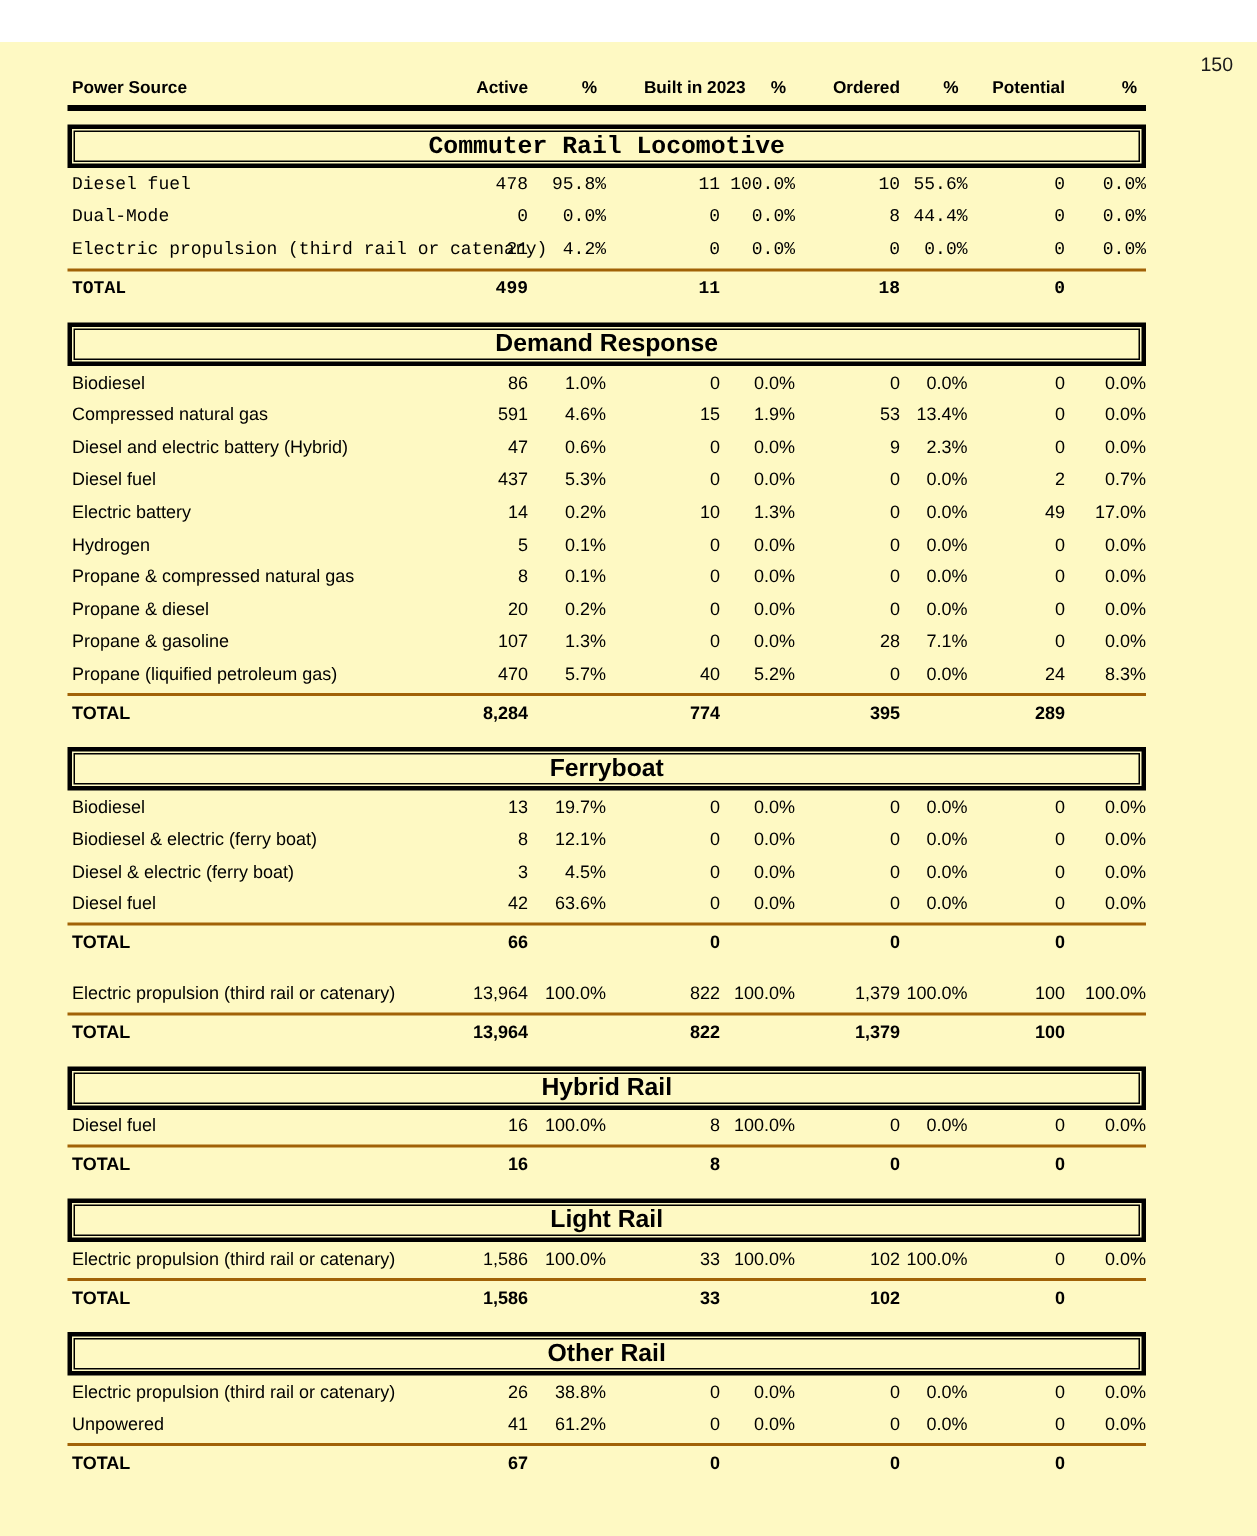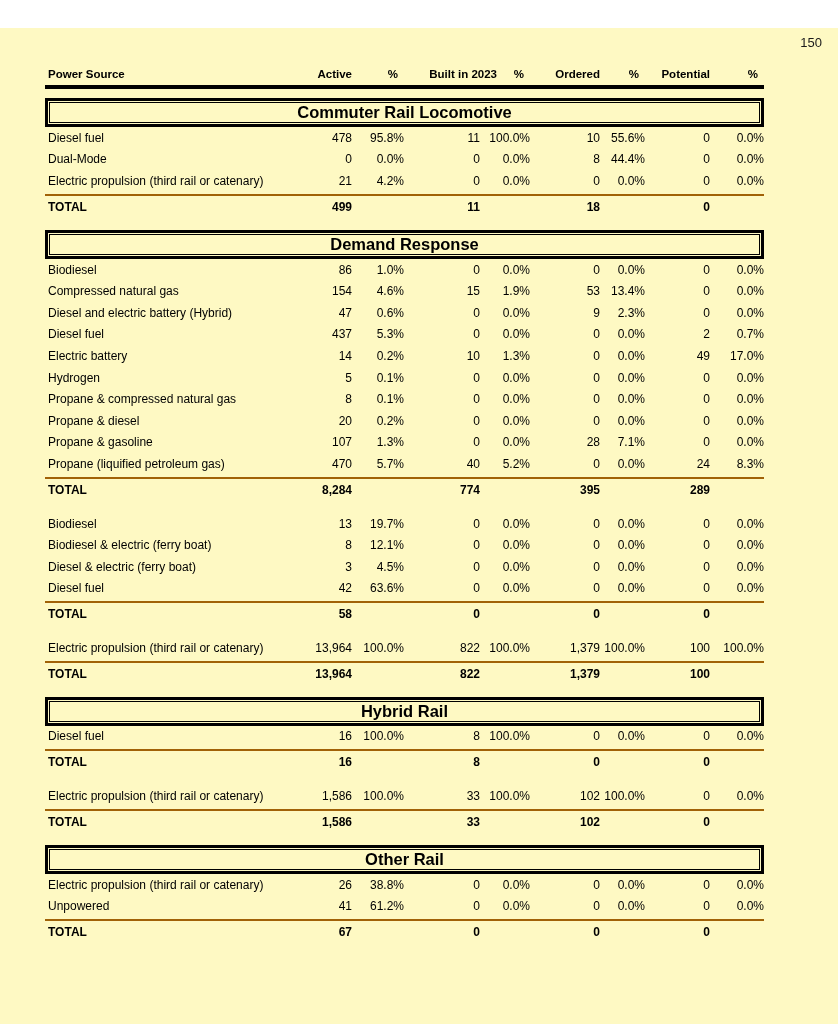--- a/index.html
+++ b/index.html
@@ -19,7 +19,7 @@
   }
   .content {
     margin-left:45px; width:719px;
-    padding-top:36px;
+    padding-top:21px;
   }
   .hdr-row, .row { display:grid; }
   .hdr-row {

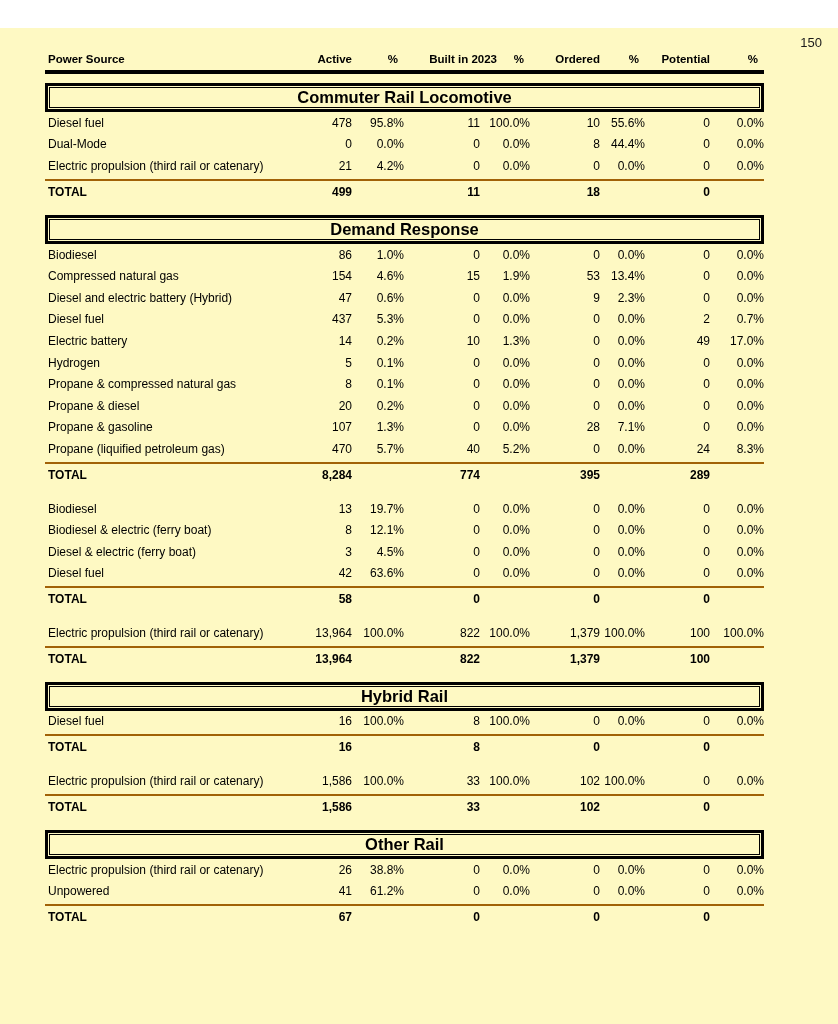--- a/index.html
+++ b/index.html
@@ -37,7 +37,7 @@
   .pct-h { padding-right:6px; }
   .hdr-rule { height:4px; background:#000000; margin-top:5px; }
   .section { margin-top:12px; }
-  .section:first-child { margin-top:9px; }
+  .section:first-child { margin-top:9px;font-family:Liberation Mono, monospace; }
   .sec-outer { border:3px solid #000000; padding:1px; }
   .sec-inner {
     border:1px solid #000000;

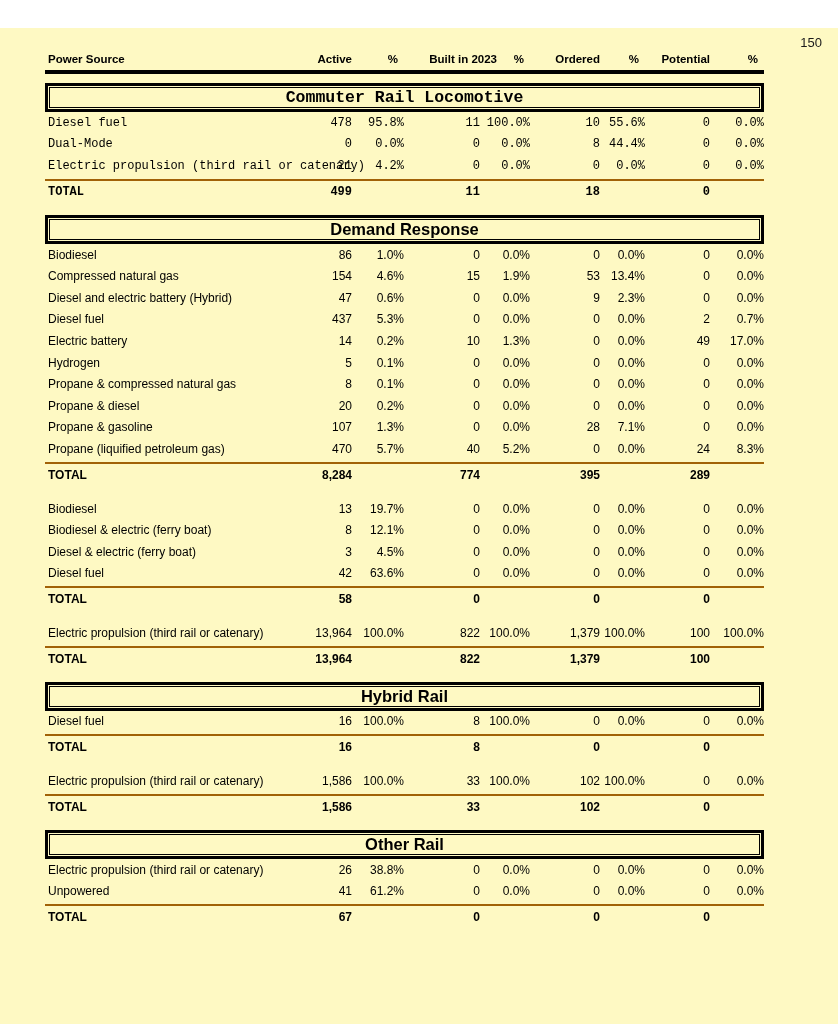--- a/index.html
+++ b/index.html
@@ -139,7 +139,7 @@
           </div>
           <div class="row">
             <div class="c label">Compressed natural gas</div>
-            <div class="c num">154</div>
+            <div class="c num">591</div>
             <div class="c num">4.6%</div>
             <div class="c num">15</div>
             <div class="c num">1.9%</div>

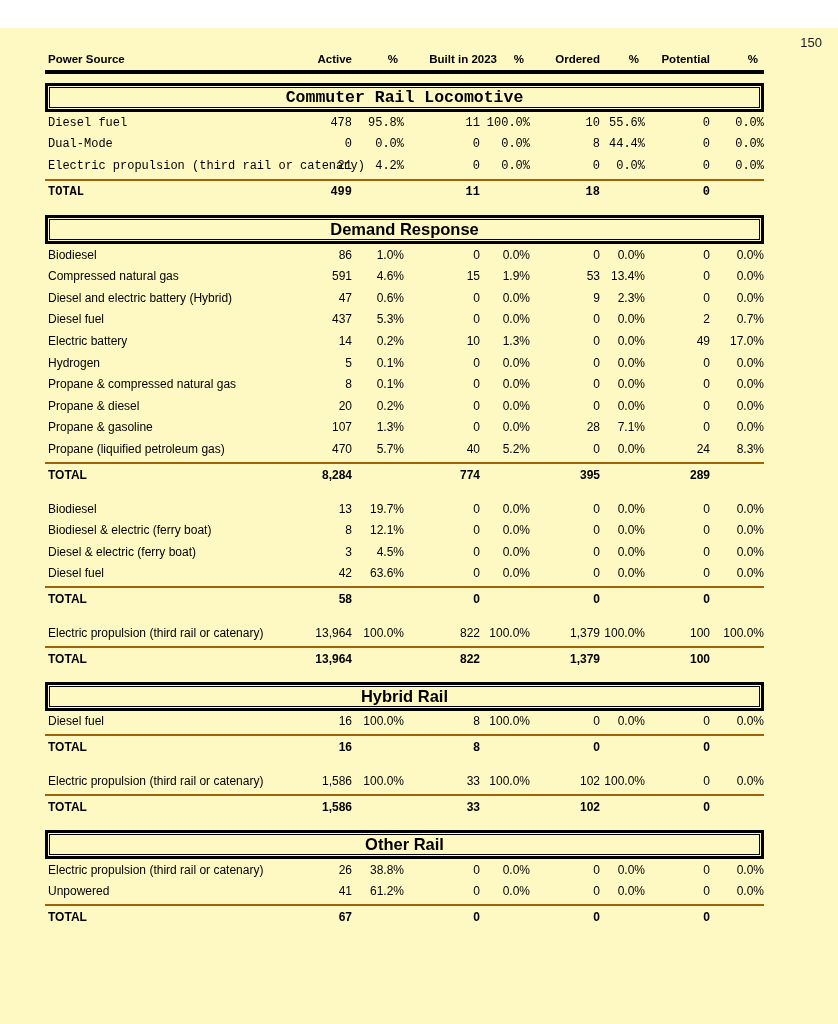--- a/index.html
+++ b/index.html
@@ -249,6 +249,9 @@
           </div>
         </div>
         <div class="section">
+          <div class="sec-outer">
+            <div class="sec-inner">Ferryboat</div>
+          </div>
           <div class="row">
             <div class="c label">Biodiesel</div>
             <div class="c num">13</div>

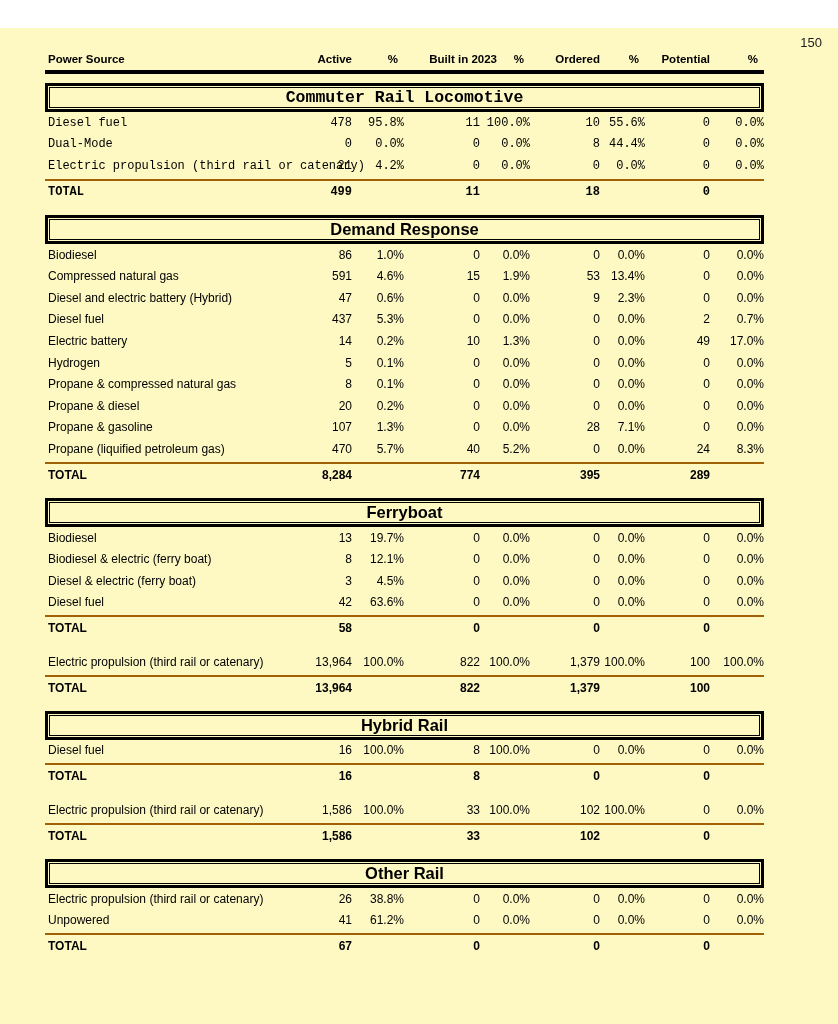--- a/index.html
+++ b/index.html
@@ -298,7 +298,7 @@
           </div>
           <div class="row total-row">
             <div class="c label">TOTAL</div>
-            <div class="c num">58</div>
+            <div class="c num">66</div>
             <div class="c num"></div>
             <div class="c num">0</div>
             <div class="c num"></div>

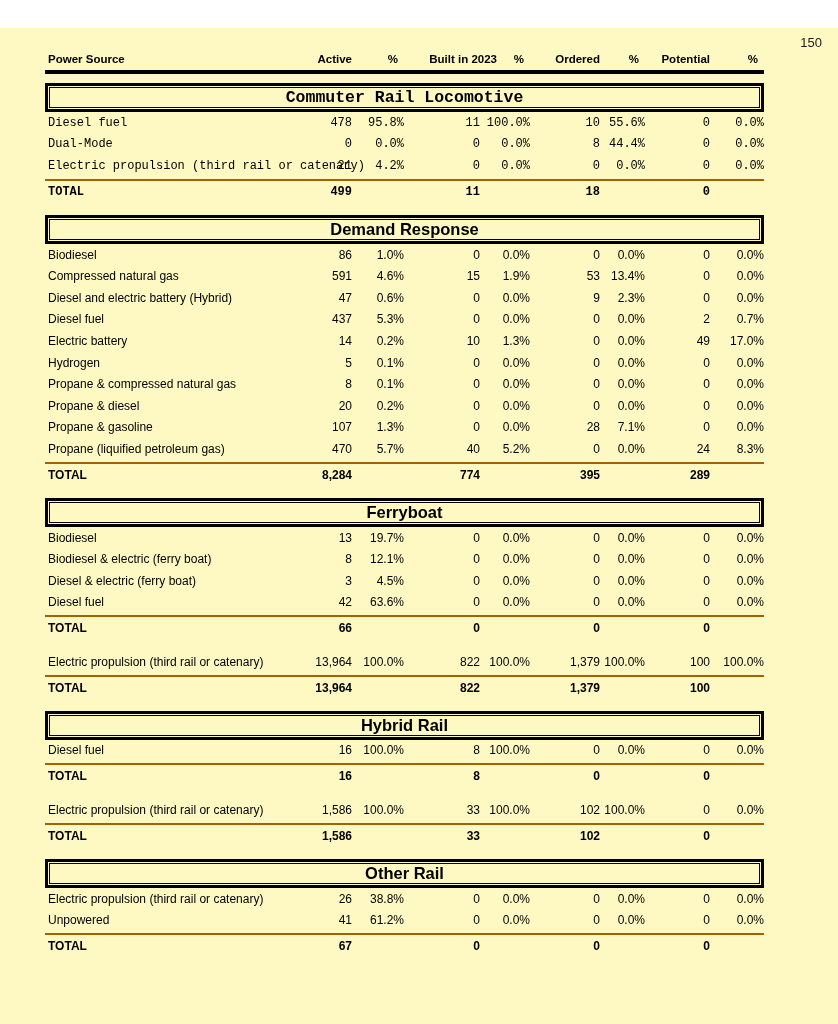--- a/index.html
+++ b/index.html
@@ -360,6 +360,9 @@
           </div>
         </div>
         <div class="section">
+          <div class="sec-outer">
+            <div class="sec-inner">Light Rail</div>
+          </div>
           <div class="row">
             <div class="c label">Electric propulsion (third rail or catenary)</div>
             <div class="c num">1,586</div>

